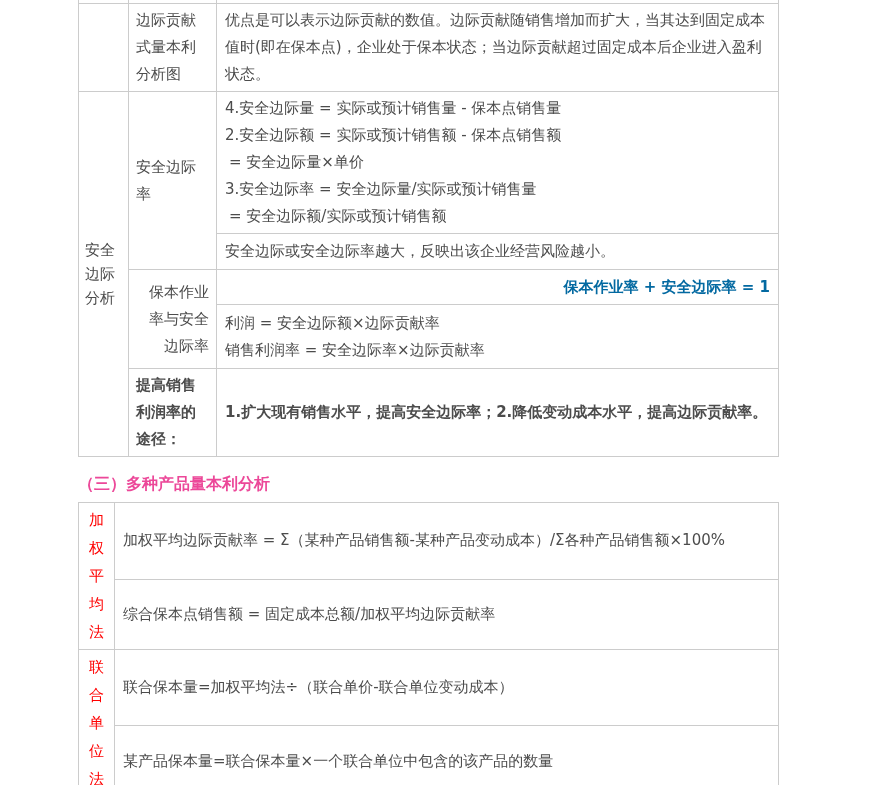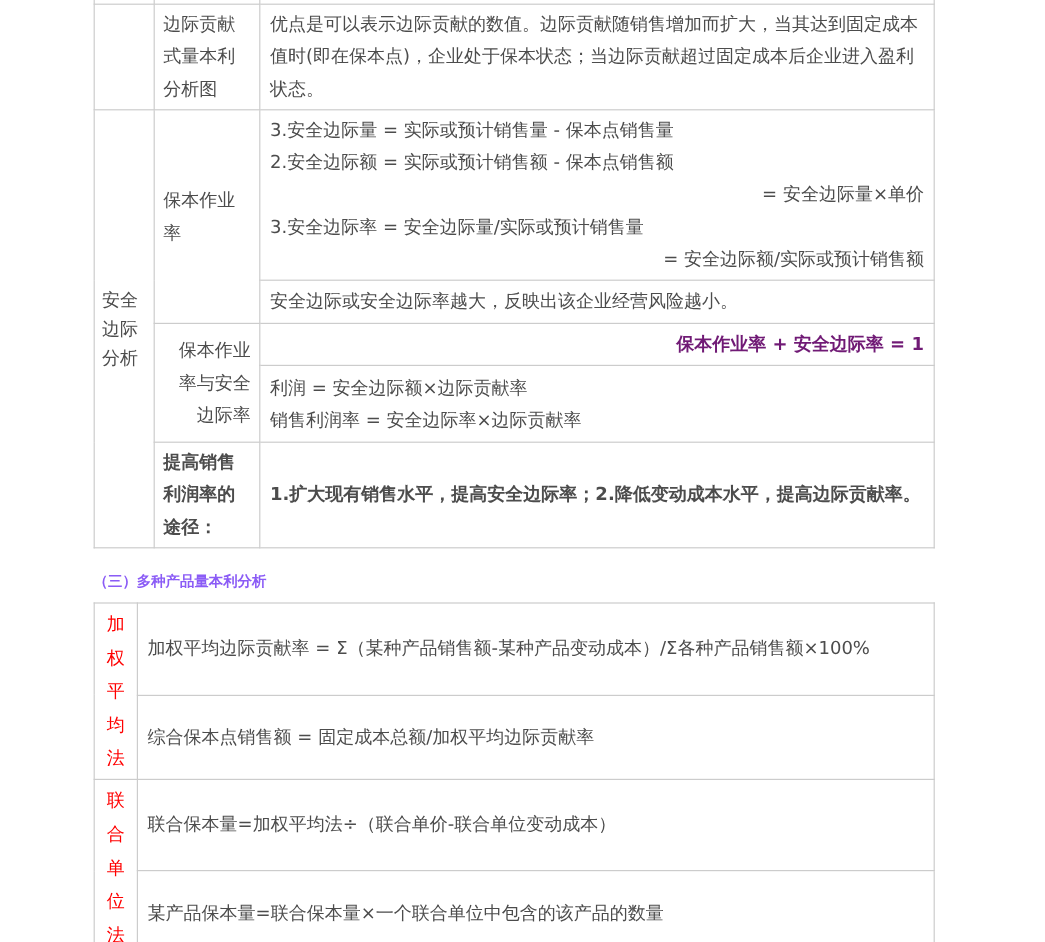--- a/index.html
+++ b/index.html
@@ -54,7 +54,7 @@
       <td class="lab1" rowspan="5">安全边际分析</td>
       <td class="lab" rowspan="2">保本作业率</td>
       <td class="c">
-        <span class="fline">3.安全边际量 = 实际或预计销售量 - 保本点销售量</span>
+        <span class="fline">4.安全边际量 = 实际或预计销售量 - 保本点销售量</span>
         <span class="fline">2.安全边际额 = 实际或预计销售额 - 保本点销售额</span>
         <span class="fline cont">= 安全边际量×单价</span>
         <span class="fline">3.安全边际率 = 安全边际量/实际或预计销售量</span>

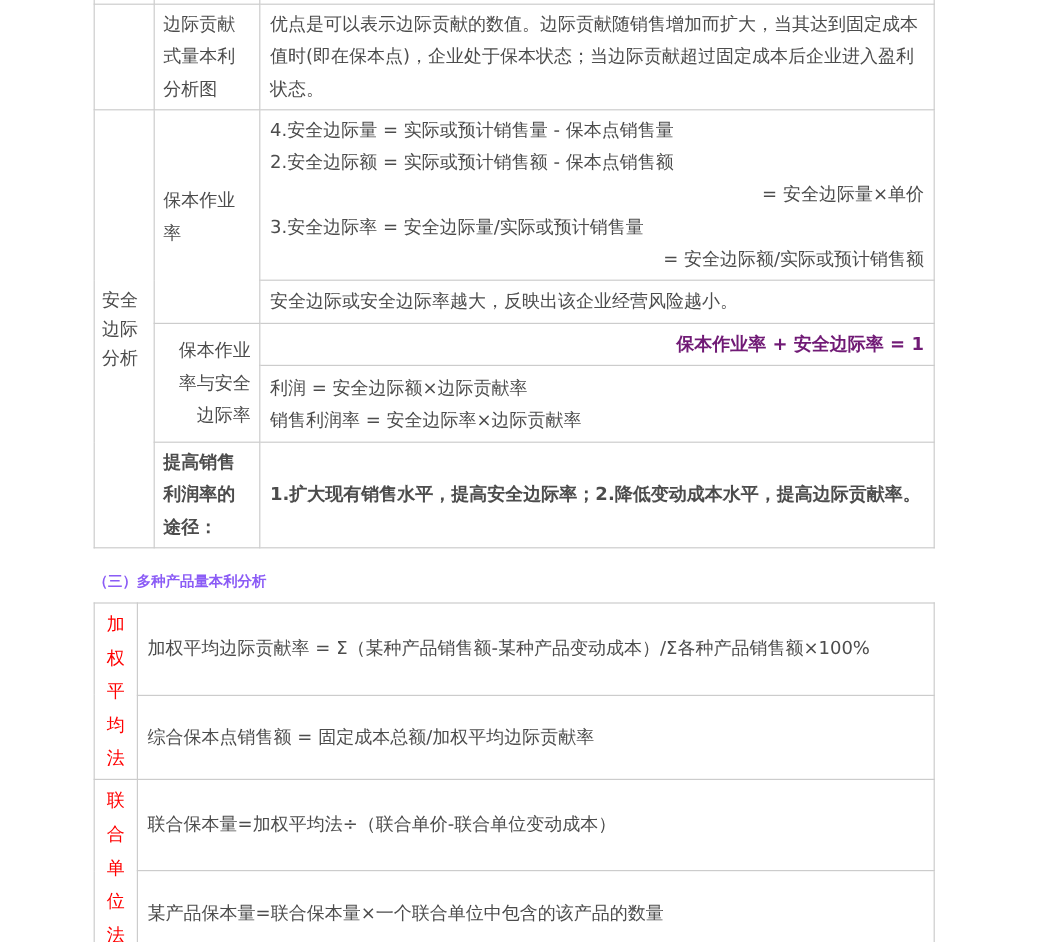--- a/index.html
+++ b/index.html
@@ -52,7 +52,7 @@
     </tr>
     <tr class="h142">
       <td class="lab1" rowspan="5">安全边际分析</td>
-      <td class="lab" rowspan="2">保本作业率</td>
+      <td class="lab" rowspan="2">安全边际率</td>
       <td class="c">
         <span class="fline">4.安全边际量 = 实际或预计销售量 - 保本点销售量</span>
         <span class="fline">2.安全边际额 = 实际或预计销售额 - 保本点销售额</span>

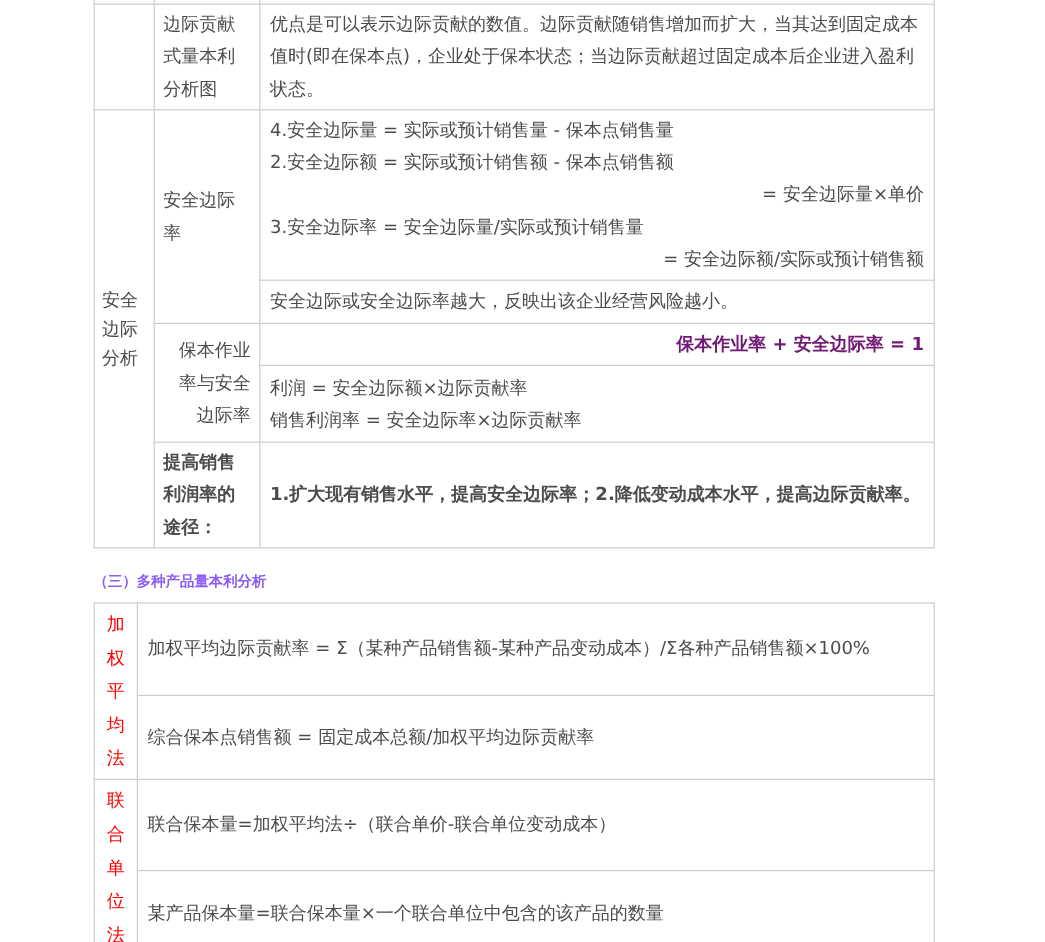--- a/index.html
+++ b/index.html
@@ -18,7 +18,7 @@
   td.vlab{padding:3px 10px;text-align:center;line-height:28px;color:#ff0000;}
   .red-bold{color:#701a75;font-weight:bold;}
   .fline{display:block;}
-  .cont{padding-left:4px;text-align:right;}
+  .cont{padding-left:4px;}
   #section-heading{
     position:absolute;left:78px;top:471px;width:690px;
     font-size:12px;font-weight:bold;color:#8b5cf6;line-height:26px;

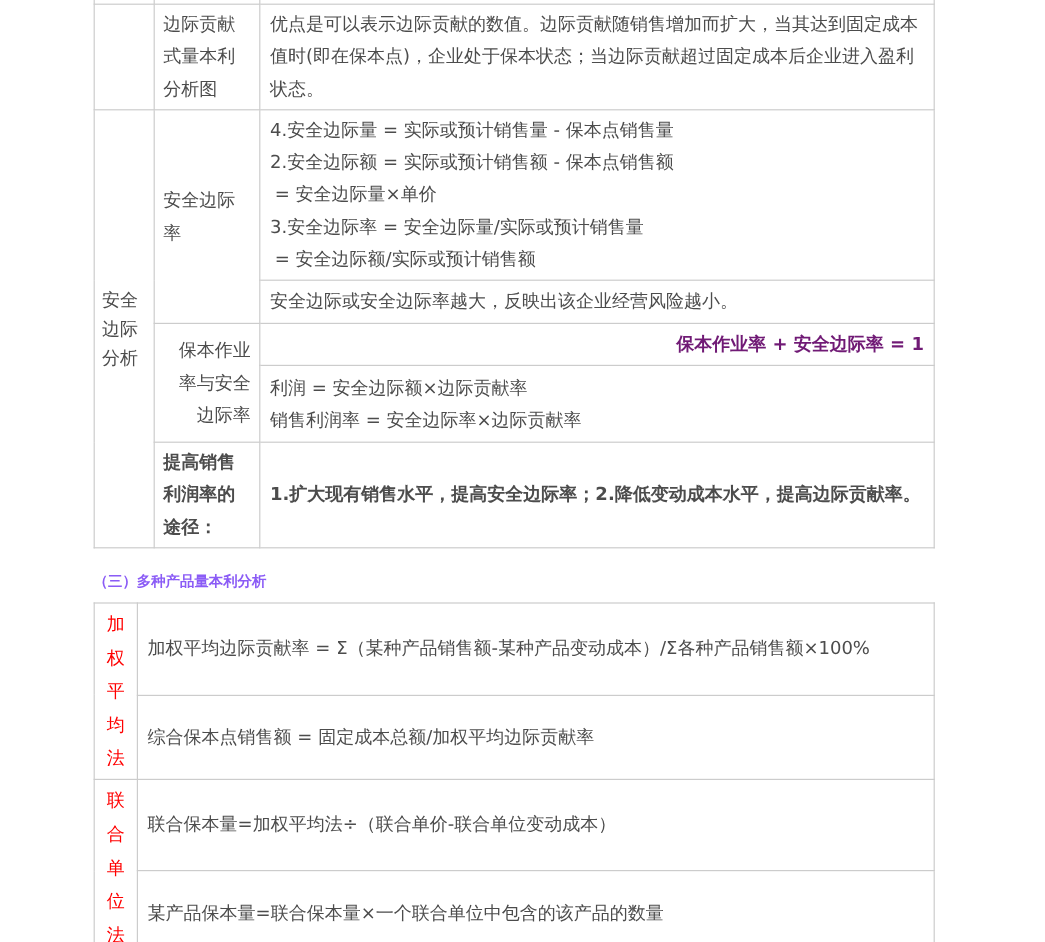--- a/index.html
+++ b/index.html
@@ -16,7 +16,7 @@
   td.lab{padding:3px 7px;color:#4c4c4c;}
   td.lab1{padding:3px 6px;line-height:24px;}
   td.vlab{padding:3px 10px;text-align:center;line-height:28px;color:#ff0000;}
-  .red-bold{color:#701a75;font-weight:bold;}
+  .red-bold{color:#0369a1;font-weight:bold;}
   .fline{display:block;}
   .cont{padding-left:4px;}
   #section-heading{

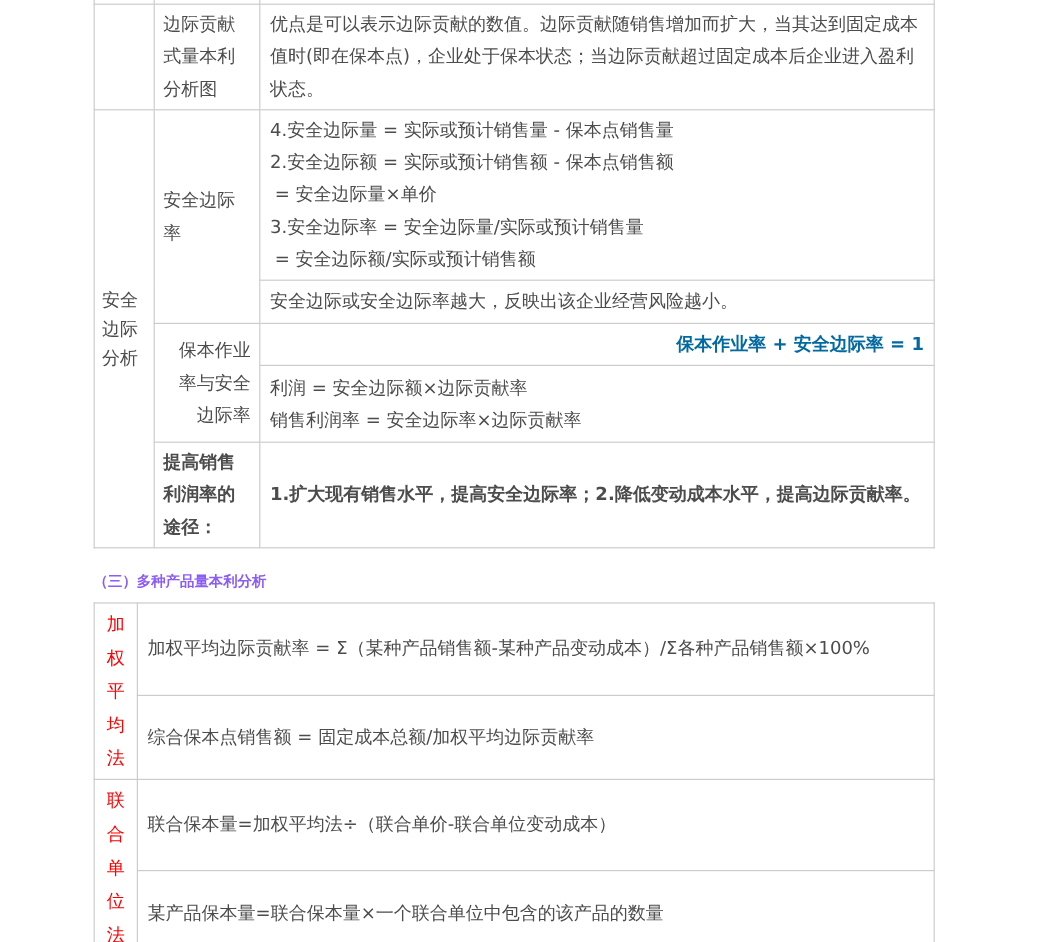--- a/index.html
+++ b/index.html
@@ -21,7 +21,7 @@
   .cont{padding-left:4px;}
   #section-heading{
     position:absolute;left:78px;top:471px;width:690px;
-    font-size:12px;font-weight:bold;color:#8b5cf6;line-height:26px;
+    font-size:16px;font-weight:bold;color:#ec4899;line-height:26px;
   }
   tr.h33{height:33px;} tr.h88{height:88px;} tr.h142{height:142px;}
   tr.h36{height:36px;} tr.h35{height:35px;text-align:right;} tr.h64{height:64px;}

